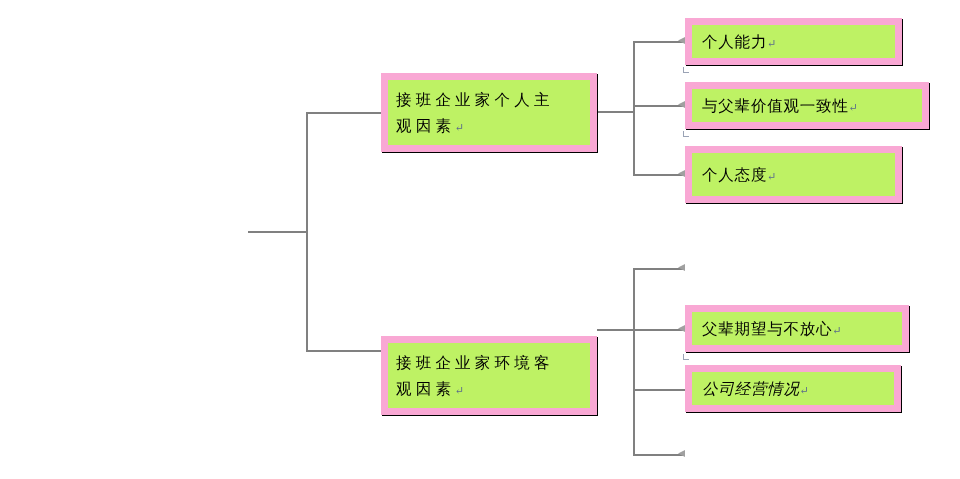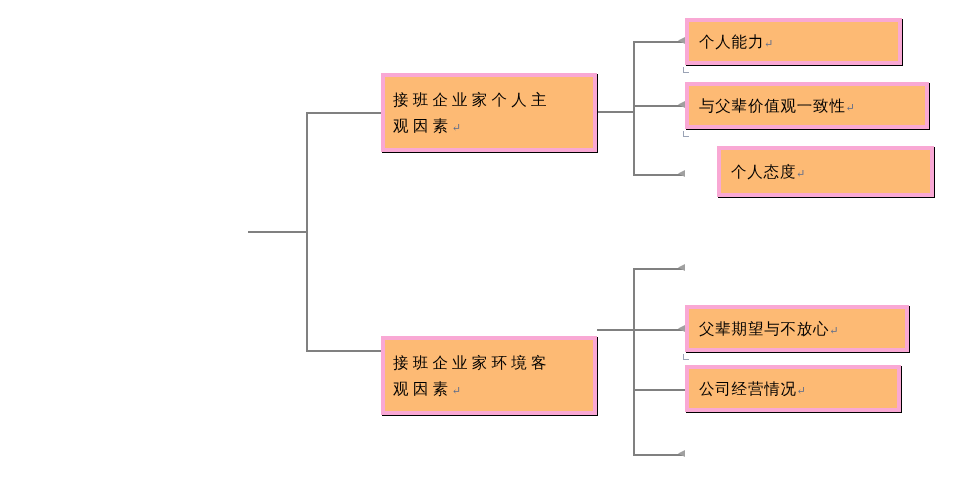--- a/index.html
+++ b/index.html
@@ -23,8 +23,8 @@
   .box {
     position: absolute;
     box-sizing: border-box;
-    background: #fdba74;
-    border: 4px solid #f9a8d4;
+    background: #bef264;
+    border: 7px solid #f9a8d4;
     box-shadow: 1px 1px 0 0 #000000;
   }
   .box .txt {

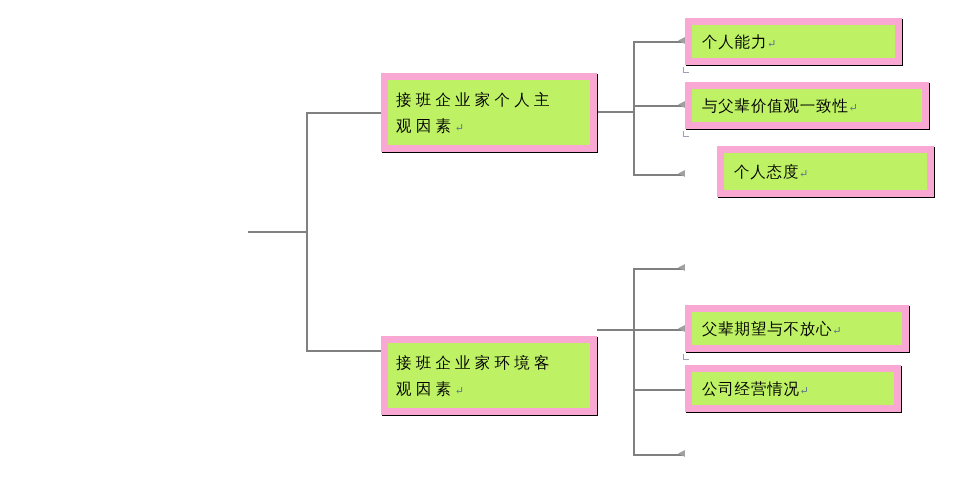--- a/index.html
+++ b/index.html
@@ -130,7 +130,7 @@
   <div class="corner-mark" style="left:683px; top:131px;"></div>
 
   <div class="stub" style="left:678px; top:170px;"></div>
-  <div class="box leaf" style="left:685px; top:146px; width:217px; height:51px;margin-left:32px;">
+  <div class="box leaf" style="left:685px; top:146px; width:217px; height:57px;">
     <div class="txt">个人态度<span class="pilcrow">↵</span></div>
   </div>
 

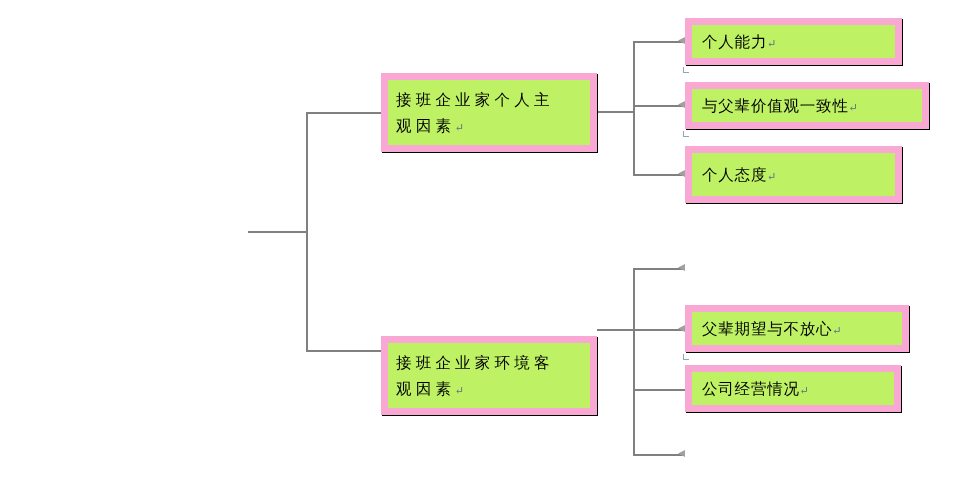--- a/index.html
+++ b/index.html
@@ -142,7 +142,7 @@
   </div>
   <div class="corner-mark" style="left:683px; top:354px;"></div>
 
-  <div class="box leaf" style="left:685px; top:365px; width:216px; height:47px;">
+  <div class="box leaf" style="left:685px; top:365px; width:216px; height:47px;font-style:italic;">
     <div class="txt">公司经营情况<span class="pilcrow">↵</span></div>
   </div>
 

